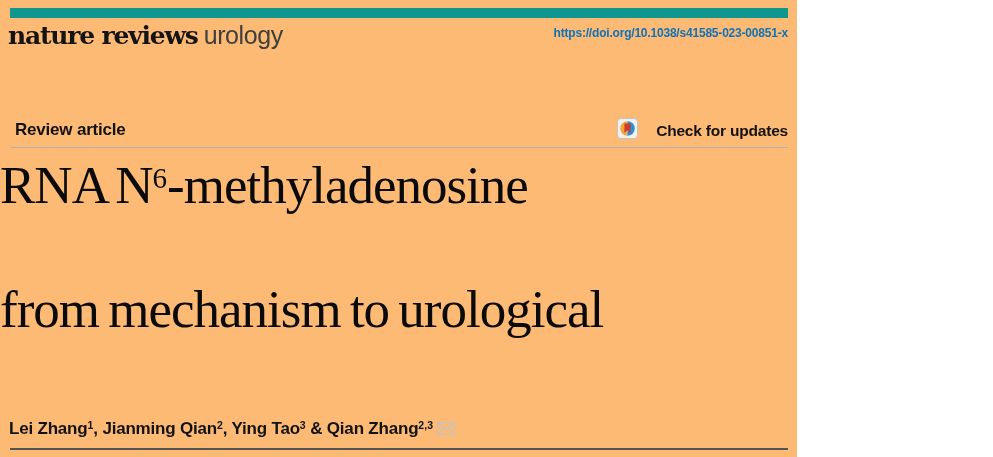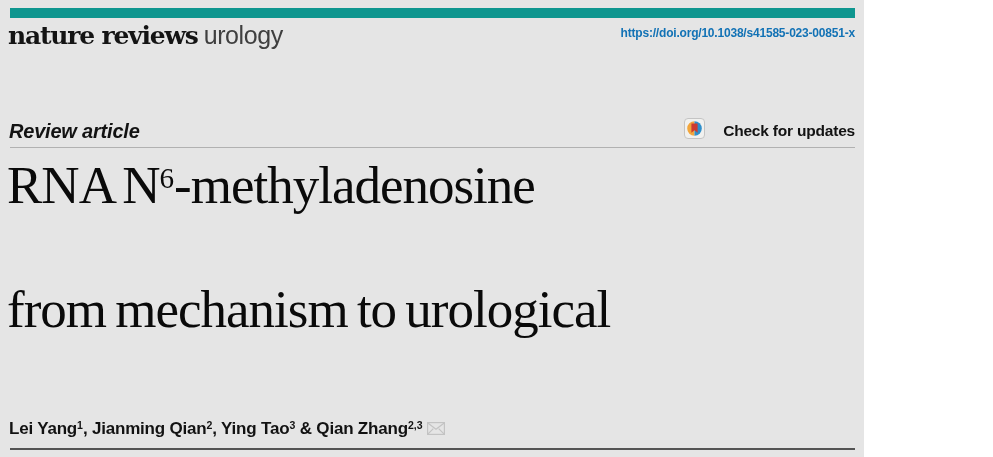--- a/index.html
+++ b/index.html
@@ -14,8 +14,8 @@
   html,body{background:#fff;}
   .page{
     position:relative;
-    width:864px;height:457px;
-    background:#e5e5e5;
+    width:797px;height:457px;
+    background:#fdba74;
     overflow:hidden;
     font-family:"Liberation Sans", sans-serif;
     color:var(--ink);

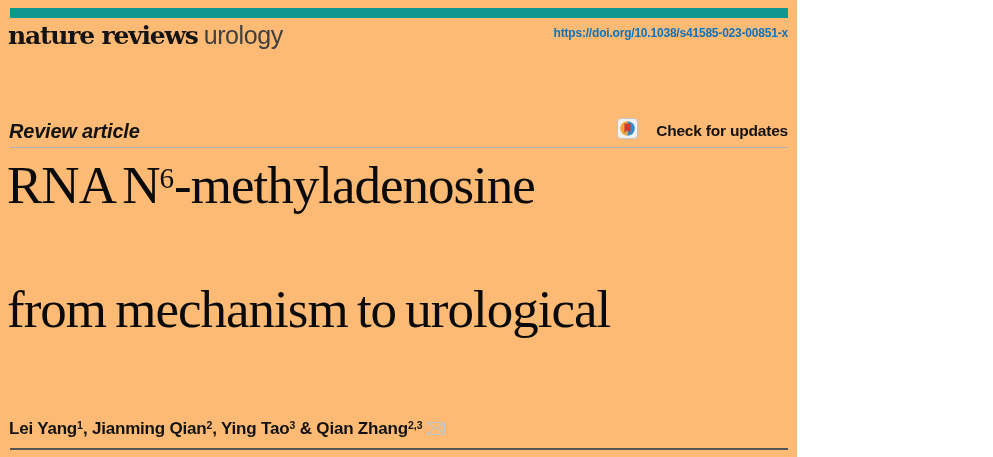--- a/index.html
+++ b/index.html
@@ -52,10 +52,9 @@
     white-space:nowrap;
   }
   .kicker{
-    position:absolute;left:9px;top:120px;
-    font-size:20px;font-weight:700;color:#121212;
+    position:absolute;left:15px;top:120px;
+    font-size:17px;font-weight:700;color:#121212;
     letter-spacing:-0.2px;
-    font-style:italic;
   }
   .check-updates{
     position:absolute;right:9px;top:118px;

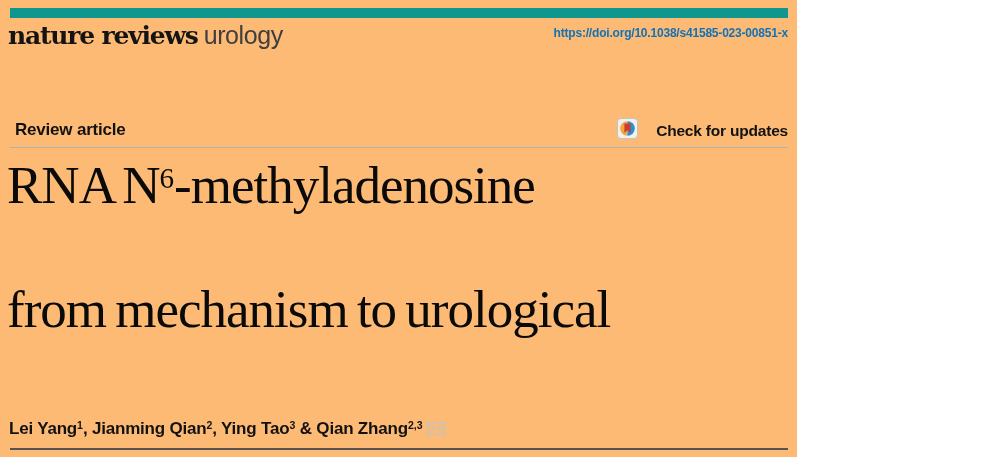--- a/index.html
+++ b/index.html
@@ -71,7 +71,7 @@
     background:var(--light-rule);
   }
   .article-title{
-    position:absolute;left:7px;top:156px;right:9px;
+    position:absolute;left:0;top:156px;right:9px;
     font-family:"Liberation Serif", serif;
     font-weight:400;
     font-size:53px;

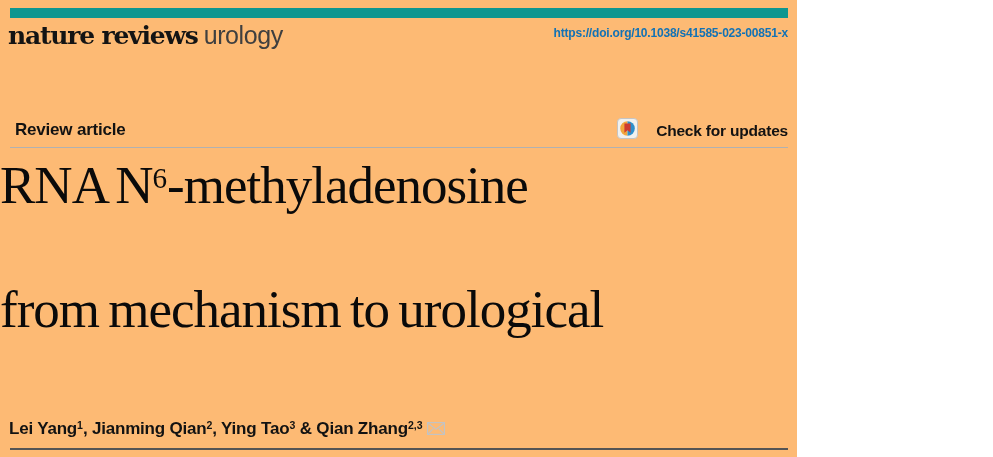--- a/index.html
+++ b/index.html
@@ -143,7 +143,7 @@
   </h1>
 
   <div class="author-line">
-    <span><span>Lei Yang</span><span class="a-sup">1</span><span>, </span></span><span><span>Jianming Qian</span><span class="a-sup">2</span><span>, </span></span><span><span>Ying Tao</span><span class="a-sup">3</span><span> &amp; </span></span><span><span>Qian Zhang</span><span class="a-sup">2,3</span></span><span class="email-icon">
+    <span><span>Lei Zhang</span><span class="a-sup">1</span><span>, </span></span><span><span>Jianming Qian</span><span class="a-sup">2</span><span>, </span></span><span><span>Ying Tao</span><span class="a-sup">3</span><span> &amp; </span></span><span><span>Qian Zhang</span><span class="a-sup">2,3</span></span><span class="email-icon">
       <svg width="18" height="13" viewBox="0 0 18 13" aria-hidden="true">
         <rect x="0.6" y="0.6" width="16.8" height="11.8" fill="none" stroke="#C3C3C3" stroke-width="1.2"></rect>
         <path d="M0.8 0.9 L9 7.2 L17.2 0.9" fill="none" stroke="#C3C3C3" stroke-width="1.2"></path>

